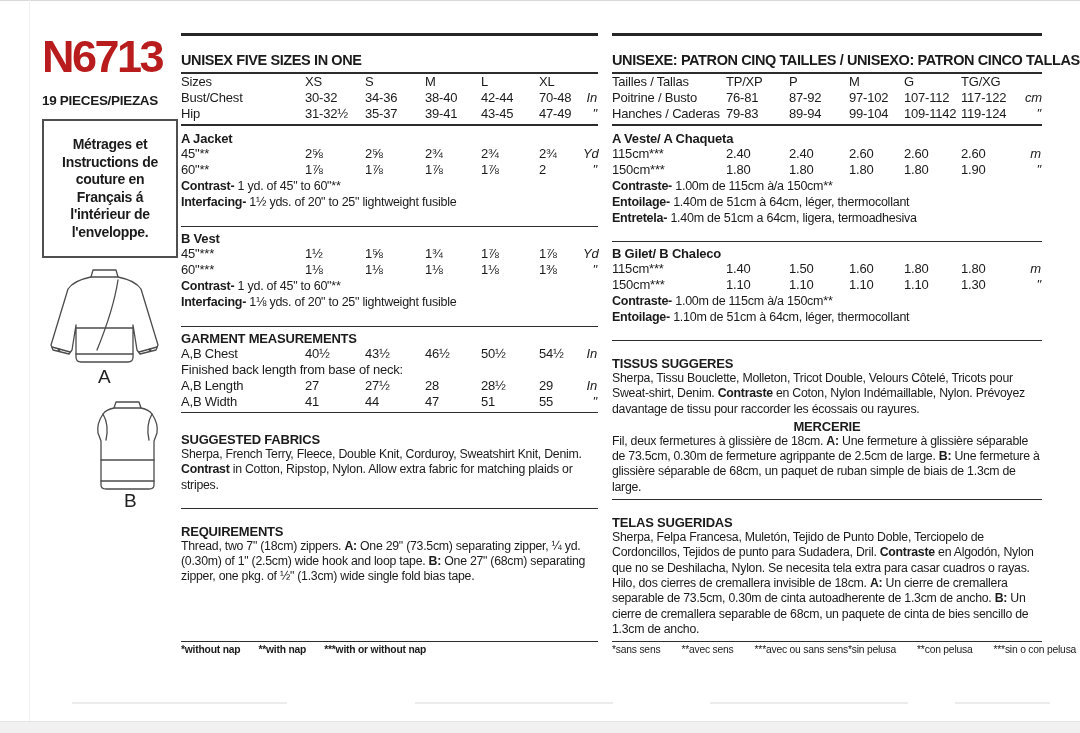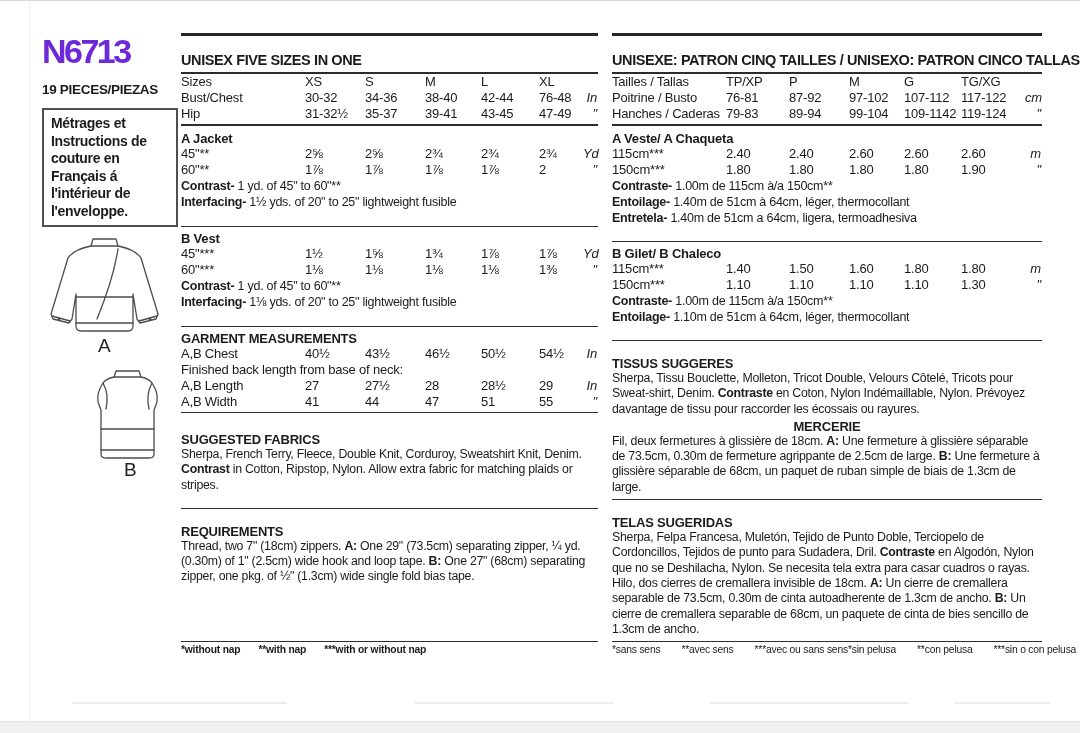--- a/index.html
+++ b/index.html
@@ -15,7 +15,7 @@
   .col-mid{left:181px;width:417px;}
   .col-right{left:612px;width:430px;}
 
-  .pattern-number{font-size:34px;font-weight:bold;letter-spacing:-2.5px;line-height:1;color:#6d28d9;}
+  .pattern-number{font-size:45px;font-weight:bold;letter-spacing:-2.5px;line-height:1;color:#b91c1c;}
   .pieces{font-size:13.5px;font-weight:bold;margin-top:14px;letter-spacing:-0.3px;}
   .notice-box{border:2px solid #4f4f4f;margin-top:11px;padding:5px 7px;font-weight:bold;
               font-size:14px;line-height:17.5px;letter-spacing:-0.3px;}

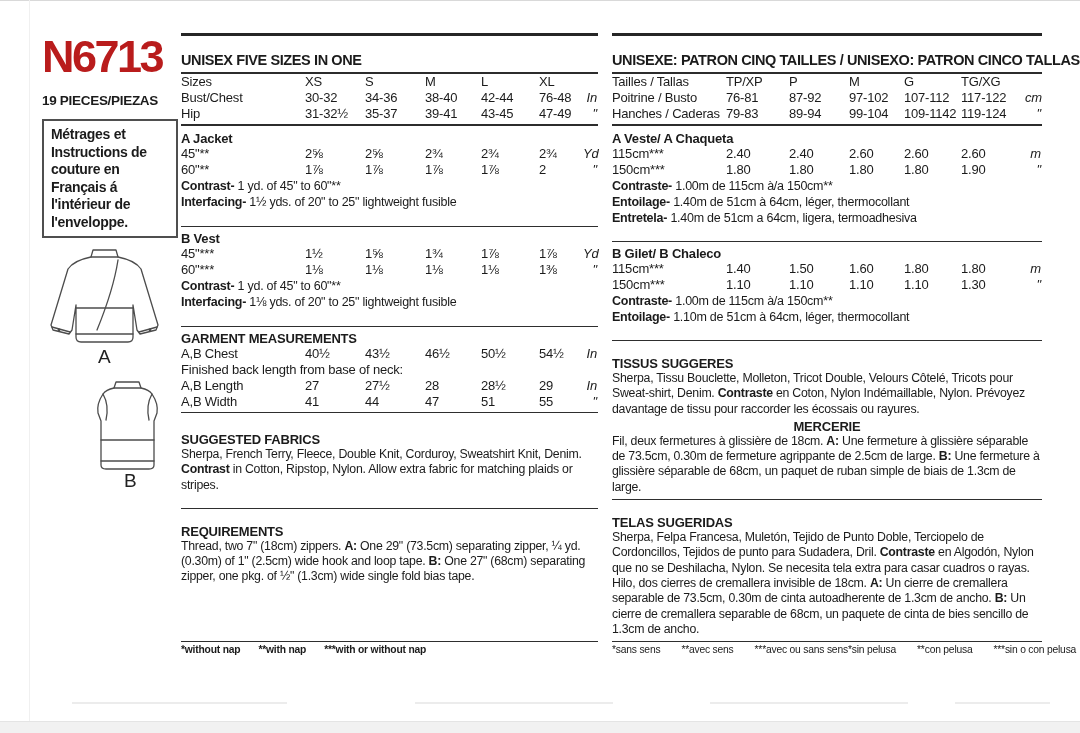--- a/index.html
+++ b/index.html
@@ -115,7 +115,7 @@
           <span class="td c2">34-36</span>
           <span class="td c3">38-40</span>
           <span class="td c4">42-44</span>
-          <span class="td c5">76-48</span>
+          <span class="td c5">70-48</span>
           <span class="td c6">In</span>
         </div>
         <div class="tr">

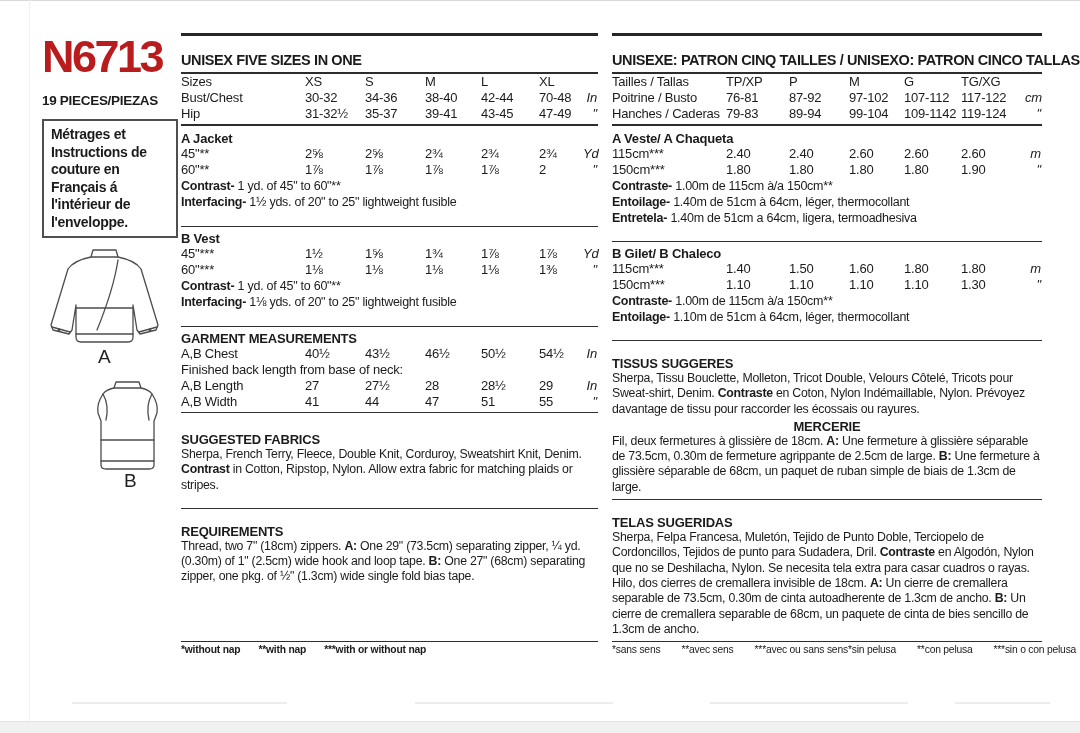--- a/index.html
+++ b/index.html
@@ -17,8 +17,8 @@
 
   .pattern-number{font-size:45px;font-weight:bold;letter-spacing:-2.5px;line-height:1;color:#b91c1c;}
   .pieces{font-size:13.5px;font-weight:bold;margin-top:14px;letter-spacing:-0.3px;}
-  .notice-box{border:2px solid #4f4f4f;margin-top:11px;padding:5px 7px;font-weight:bold;
-              font-size:14px;line-height:17.5px;letter-spacing:-0.3px;}
+  .notice-box{border:2px solid #4f4f4f;margin-top:11px;padding:15px 7px;font-weight:bold;
+              font-size:14px;line-height:17.5px;letter-spacing:-0.3px;text-align:center;}
   .sketch{margin-top:10px;}
   .sketch svg{display:block;}
   .sketch-label{font-size:19px;color:#222;margin-top:-2px;letter-spacing:0;}

